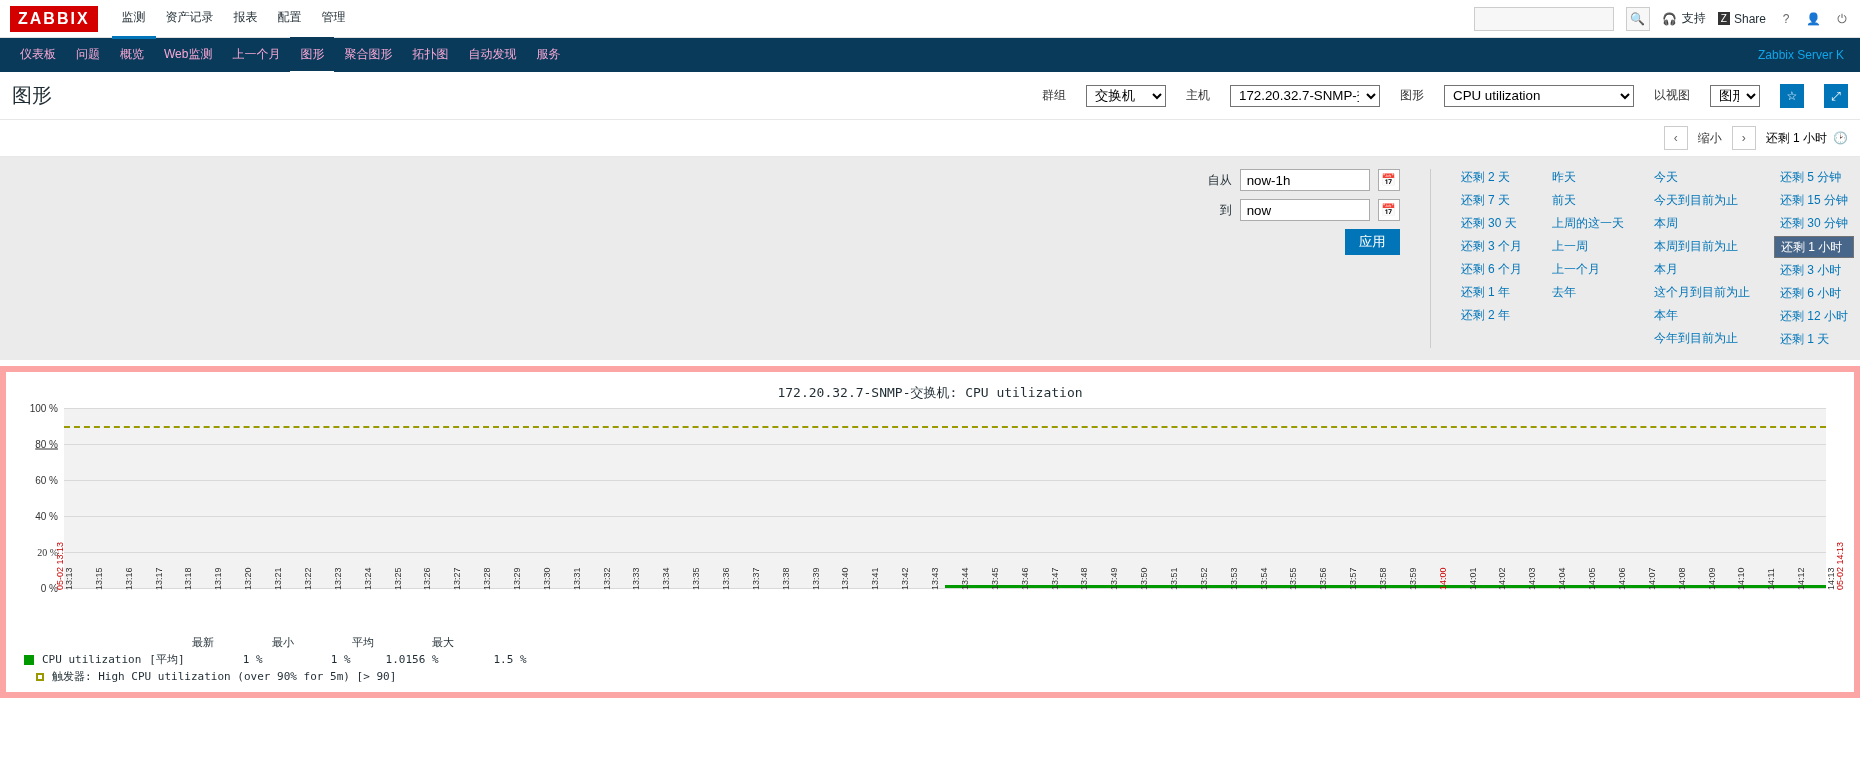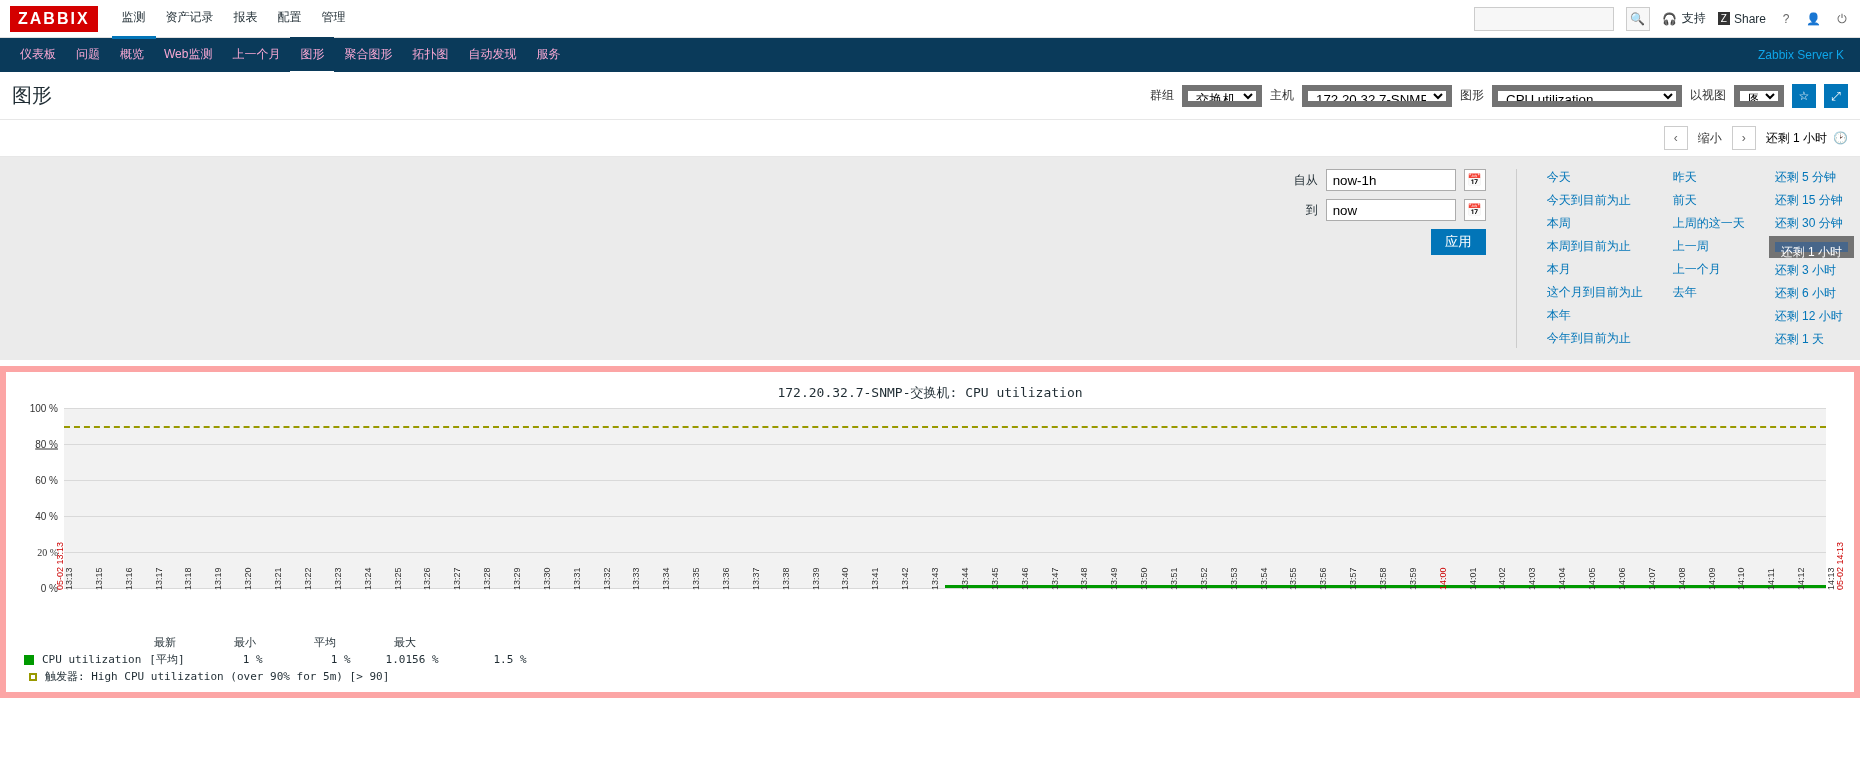--- a/index.html
+++ b/index.html
@@ -21,7 +21,7 @@
 .sub-right{margin-left:auto;color:#0ea5e9;padding-right:6px}
 .titlebar{display:flex;align-items:center;padding:10px 12px;border-bottom:1px solid #e7e7e7}
 .pagetitle{font-size:20px;font-weight:normal}
-.filters{margin-left:auto;display:flex;align-items:center;gap:8px}
+.filters{margin-left:auto;display:flex;align-items:center;gap:20px}
 .filters label{color:#333}
 .sel{border:6px solid #737373;background:#fff;height:22px;padding:0 4px}
 .sel.sm{width:80px}

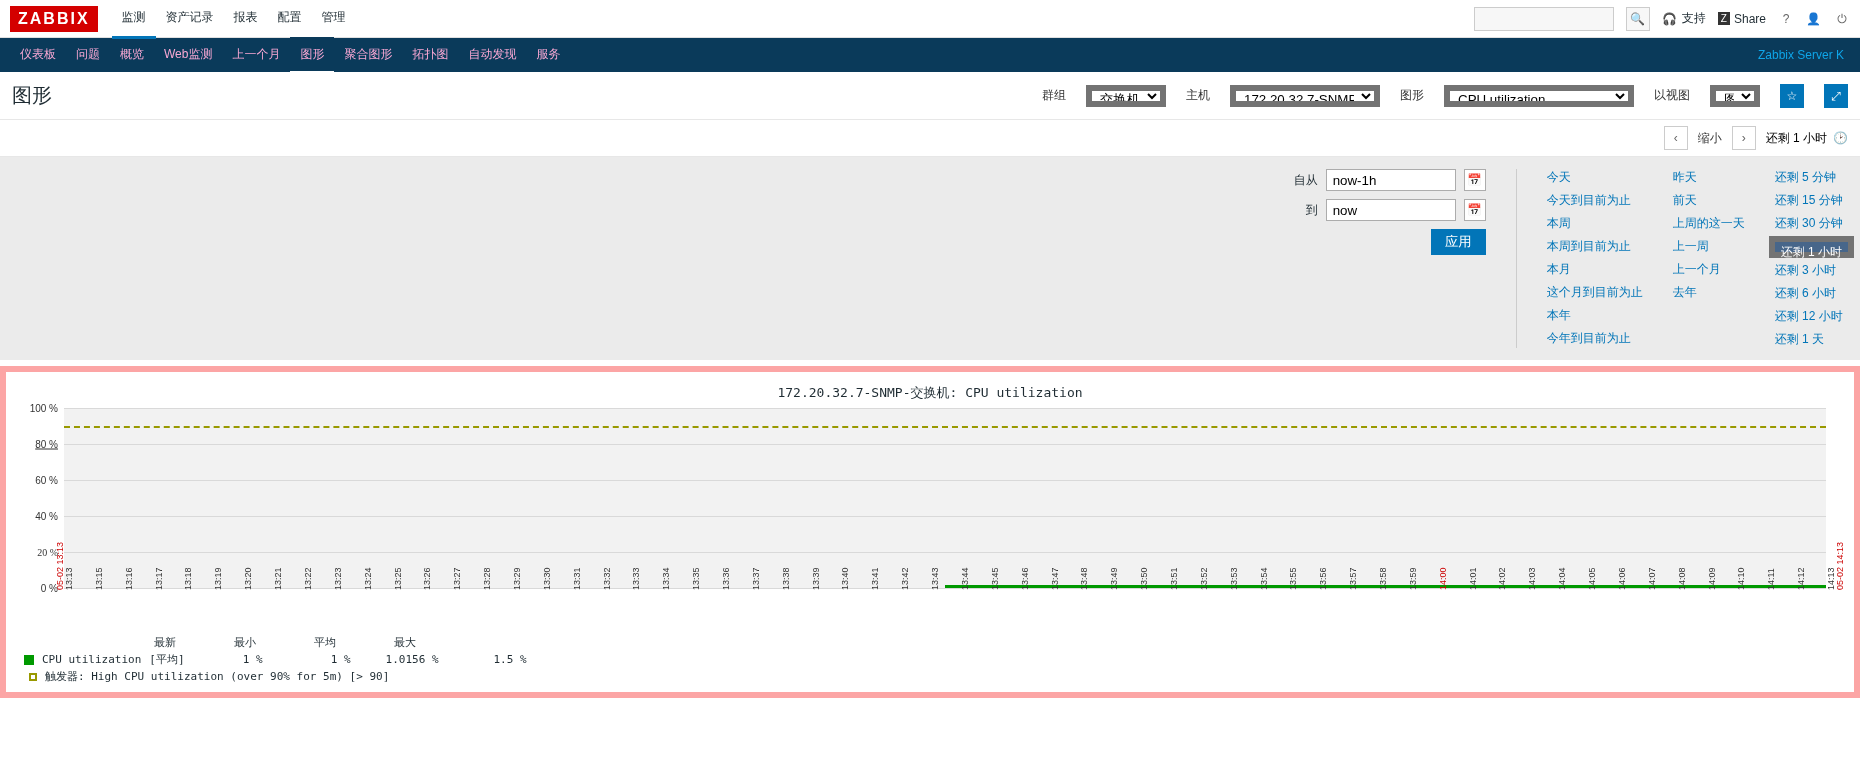--- a/index.html
+++ b/index.html
@@ -23,7 +23,7 @@
 .pagetitle{font-size:20px;font-weight:normal}
 .filters{margin-left:auto;display:flex;align-items:center;gap:20px}
 .filters label{color:#333}
-.sel{border:6px solid #737373;background:#fff;height:22px;padding:0 4px}
+.sel{border:1px solid #737373;background:#fff;height:22px;padding:0 4px}
 .sel.sm{width:80px}
 .sel.md{width:150px}
 .sel.lg{width:190px}

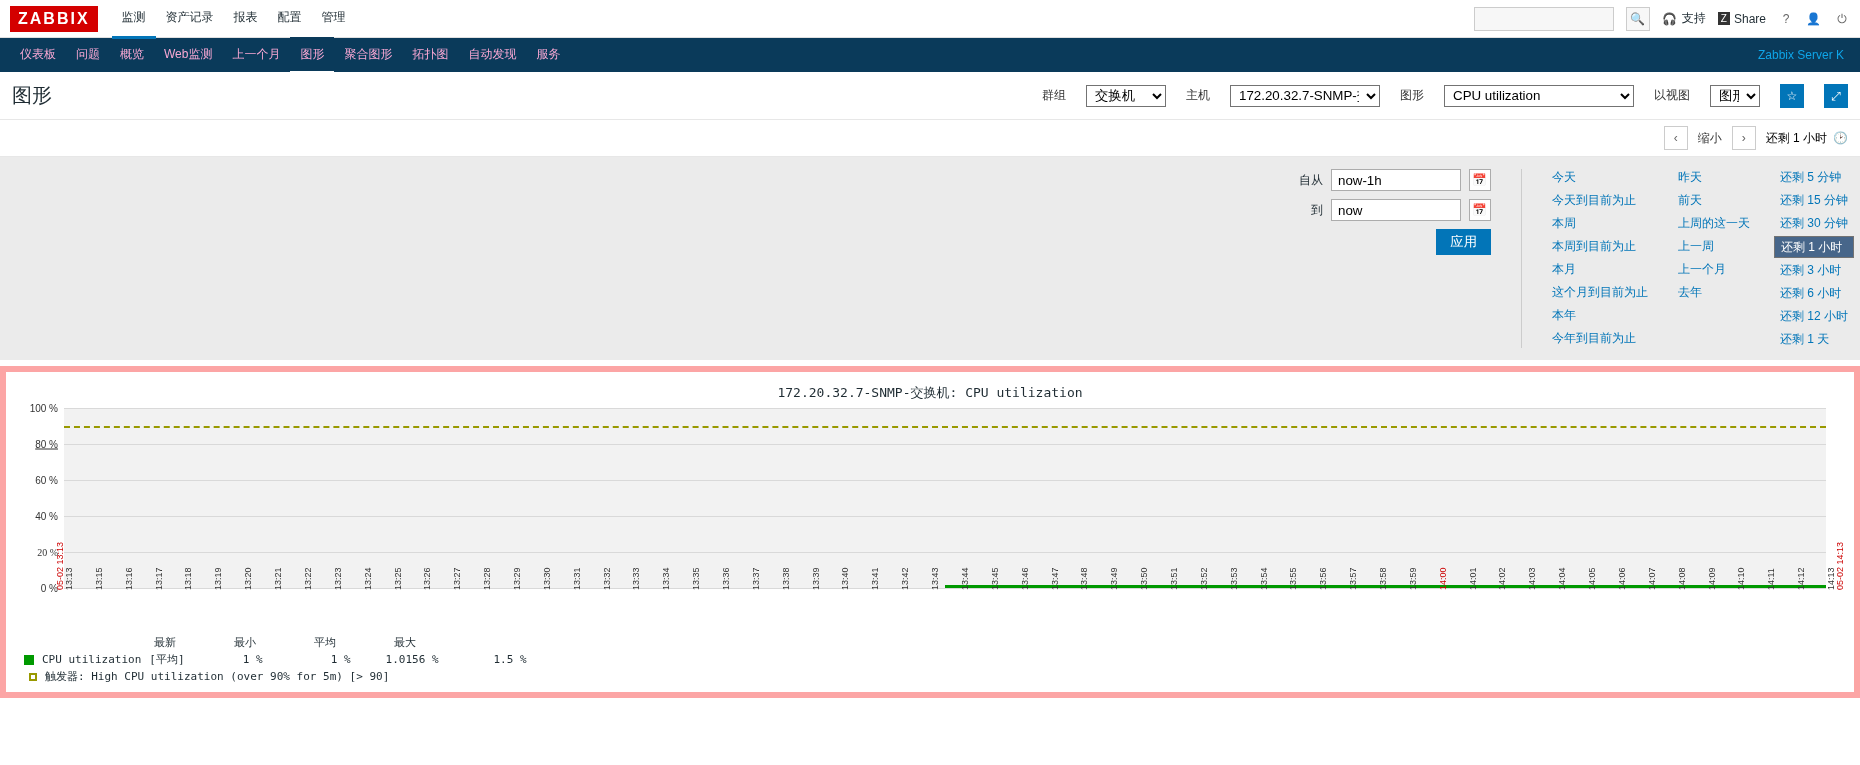--- a/index.html
+++ b/index.html
@@ -172,6 +172,15 @@
   </div>
   <div class="presets" id="presets">
       <div class="pcol">
+        <a>还剩 2 天</a>
+        <a>还剩 7 天</a>
+        <a>还剩 30 天</a>
+        <a>还剩 3 个月</a>
+        <a>还剩 6 个月</a>
+        <a>还剩 1 年</a>
+        <a>还剩 2 年</a>
+      </div>
+      <div class="pcol">
         <a>今天</a>
         <a>今天到目前为止</a>
         <a>本周</a>

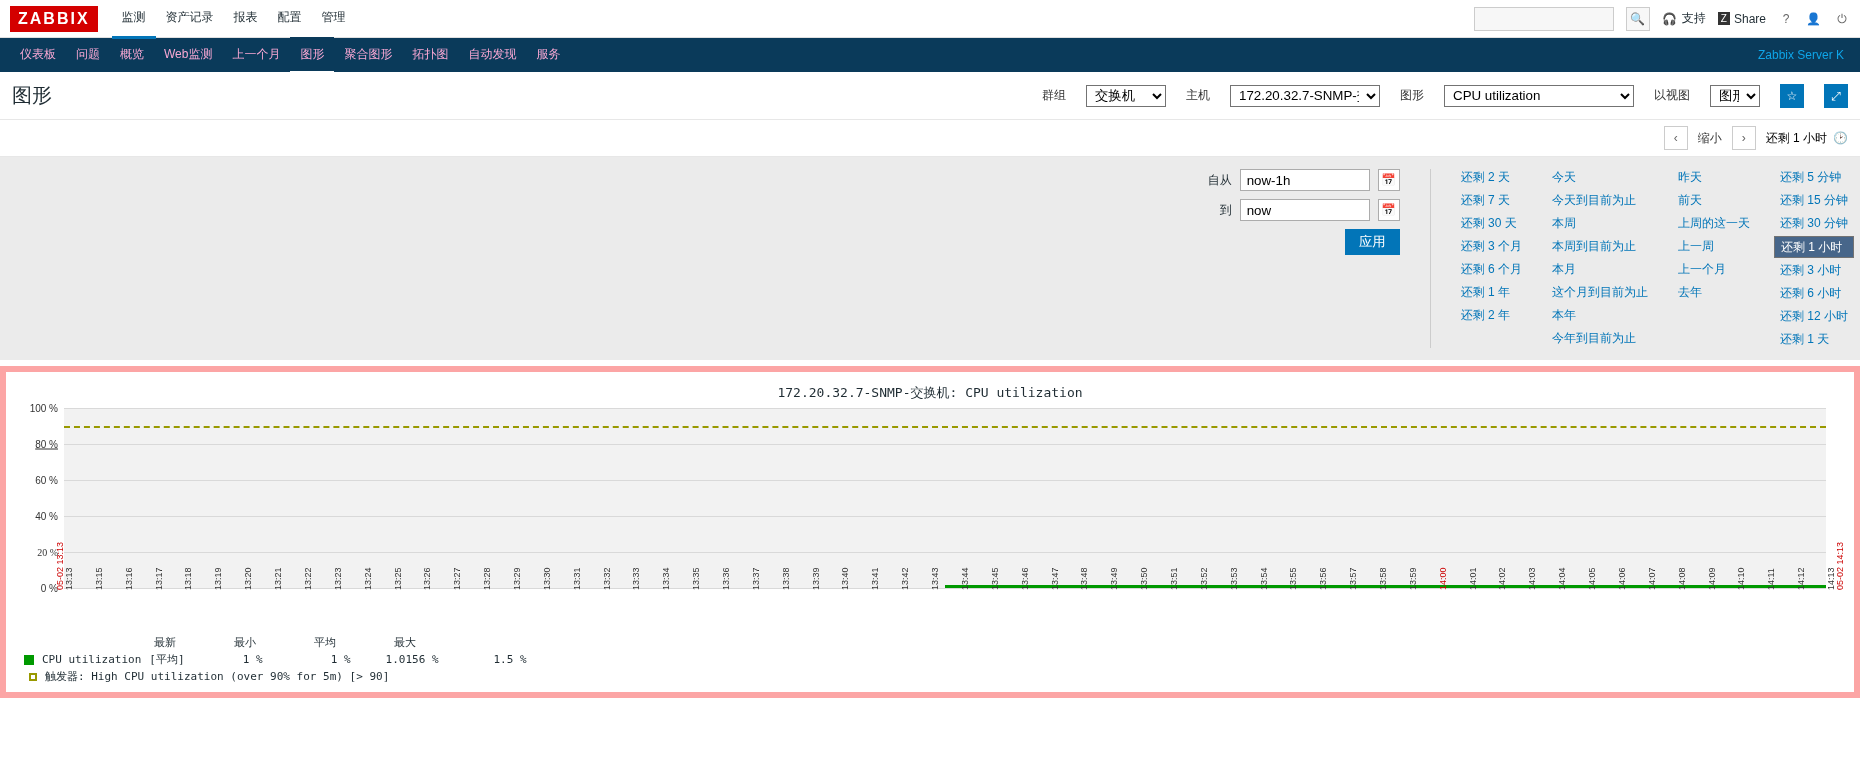--- a/index.html
+++ b/index.html
@@ -181,6 +181,14 @@
         <a>还剩 2 年</a>
       </div>
       <div class="pcol">
+        <a>昨天</a>
+        <a>前天</a>
+        <a>上周的这一天</a>
+        <a>上一周</a>
+        <a>上一个月</a>
+        <a>去年</a>
+      </div>
+      <div class="pcol">
         <a>今天</a>
         <a>今天到目前为止</a>
         <a>本周</a>
@@ -189,14 +197,6 @@
         <a>这个月到目前为止</a>
         <a>本年</a>
         <a>今年到目前为止</a>
-      </div>
-      <div class="pcol">
-        <a>昨天</a>
-        <a>前天</a>
-        <a>上周的这一天</a>
-        <a>上一周</a>
-        <a>上一个月</a>
-        <a>去年</a>
       </div>
       <div class="pcol">
         <a>还剩 5 分钟</a>

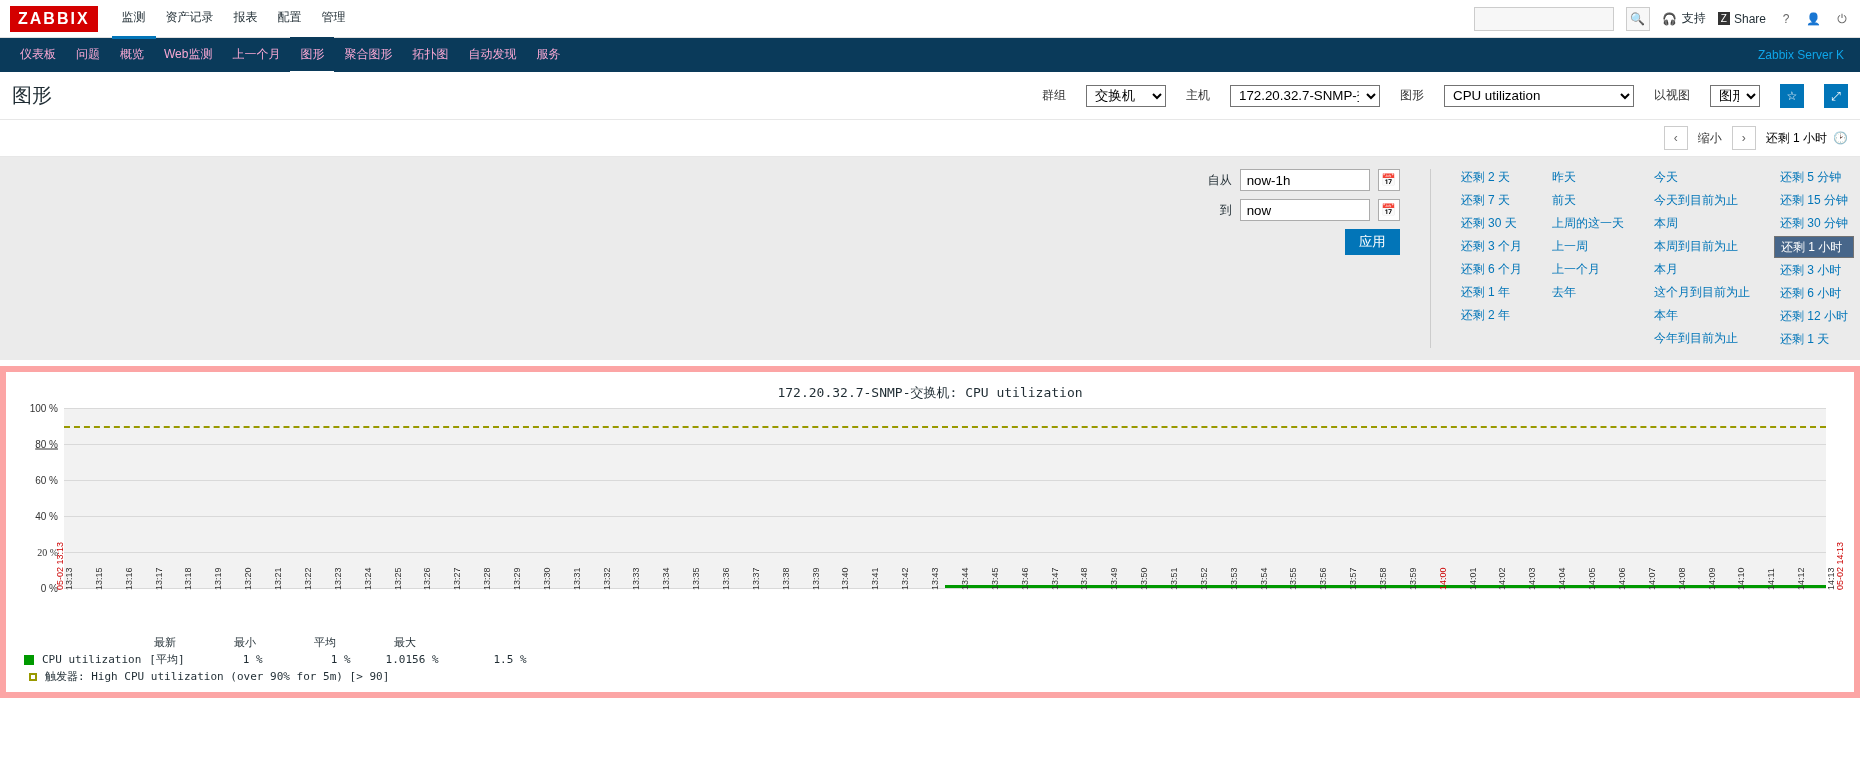--- a/index.html
+++ b/index.html
@@ -58,7 +58,7 @@
 .xt.red{color:#c00}
 .legend{margin-top:2px;font-family:monospace;font-size:11px}
 .legh{display:flex;gap:20px;margin-left:130px}
-.legh span{width:60px;text-align:left;display:inline-block}
+.legh span{width:60px;text-align:right;display:inline-block}
 .legr{display:flex;align-items:center;gap:8px;margin-top:2px}
 .lbox{width:10px;height:10px;display:inline-block}
 .legr2{margin-left:5px}

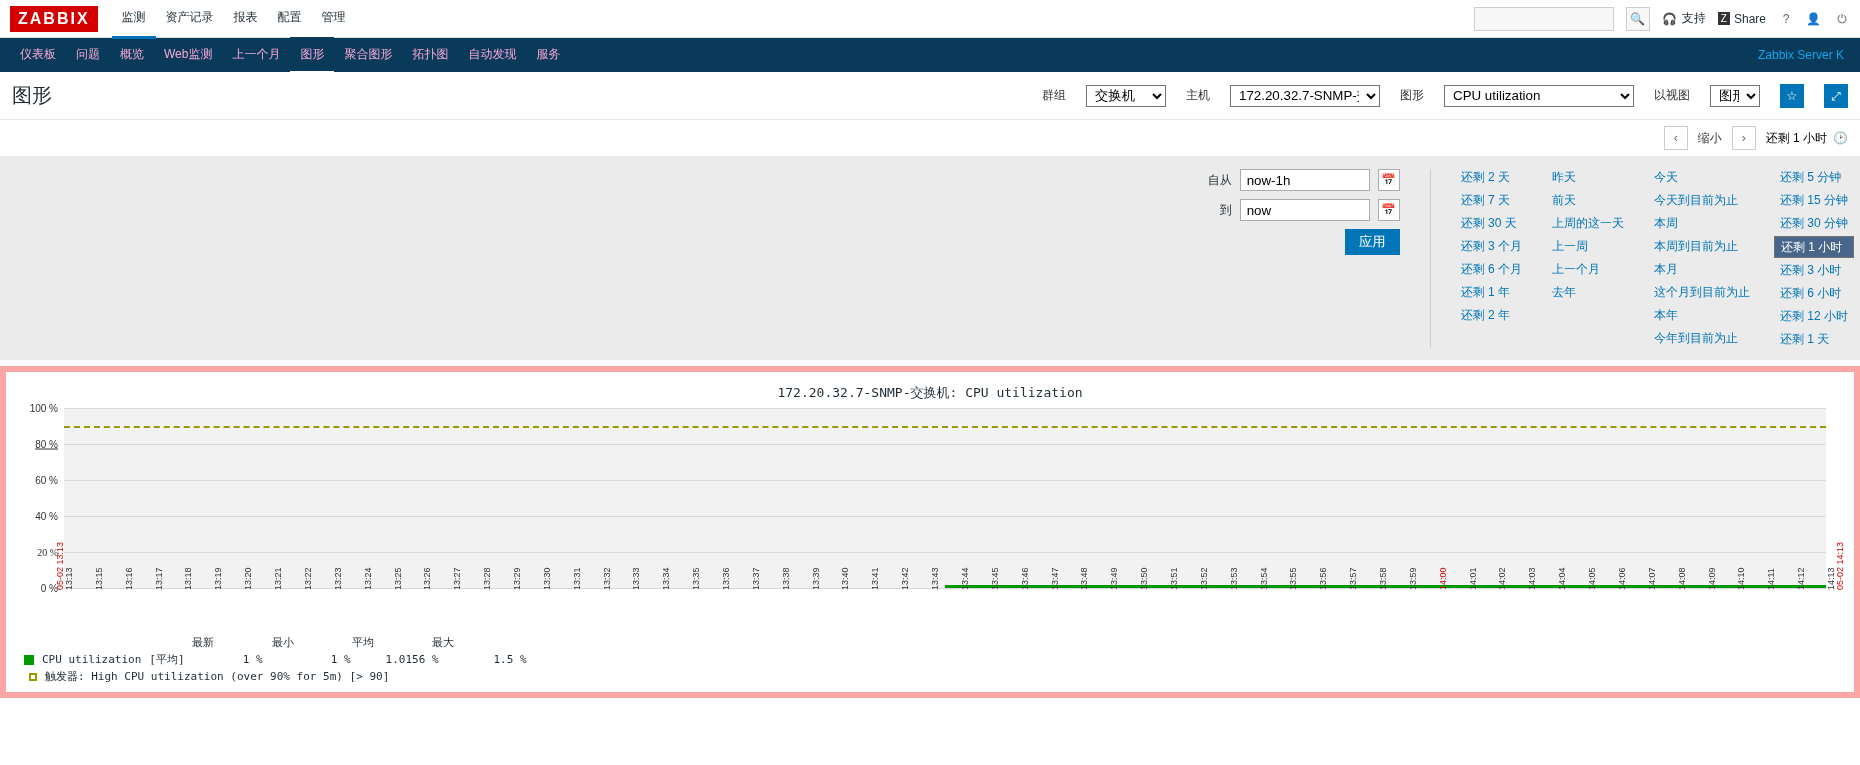--- a/index.html
+++ b/index.html
@@ -61,7 +61,7 @@
 .legh span{width:60px;text-align:right;display:inline-block}
 .legr{display:flex;align-items:center;gap:8px;margin-top:2px}
 .lbox{width:10px;height:10px;display:inline-block}
-.legr2{margin-left:5px}
+.legr2{margin-left:12px}
 </style>
 </head>
 <body>

